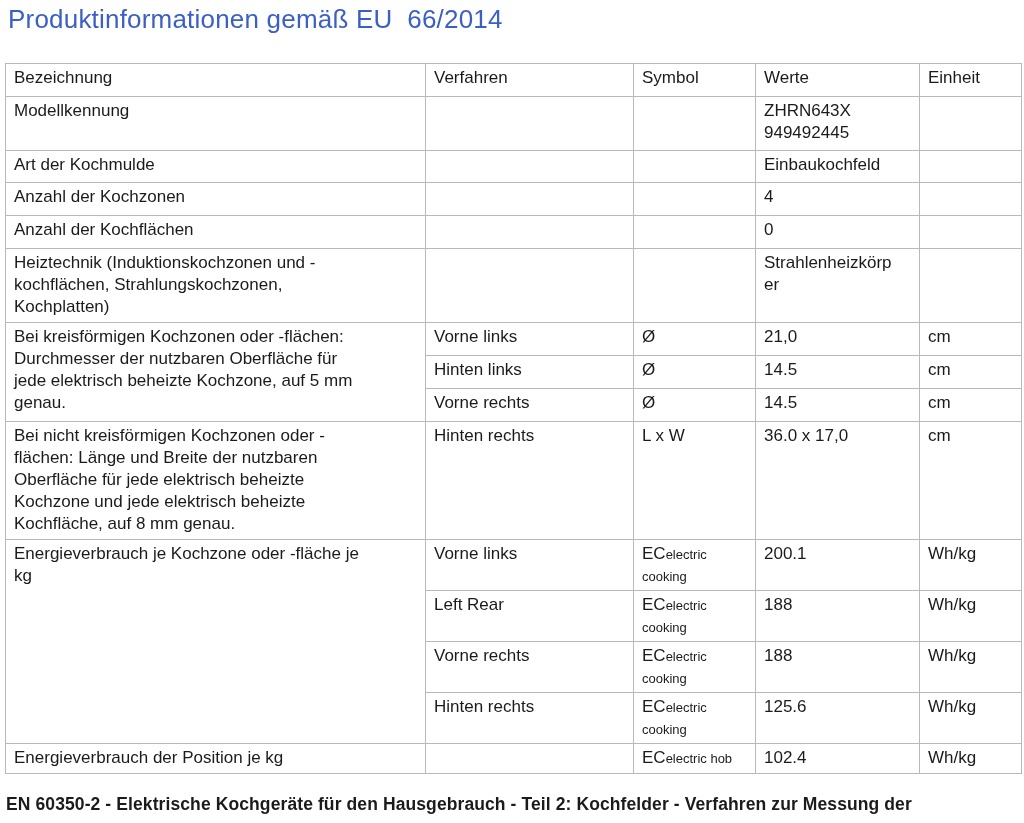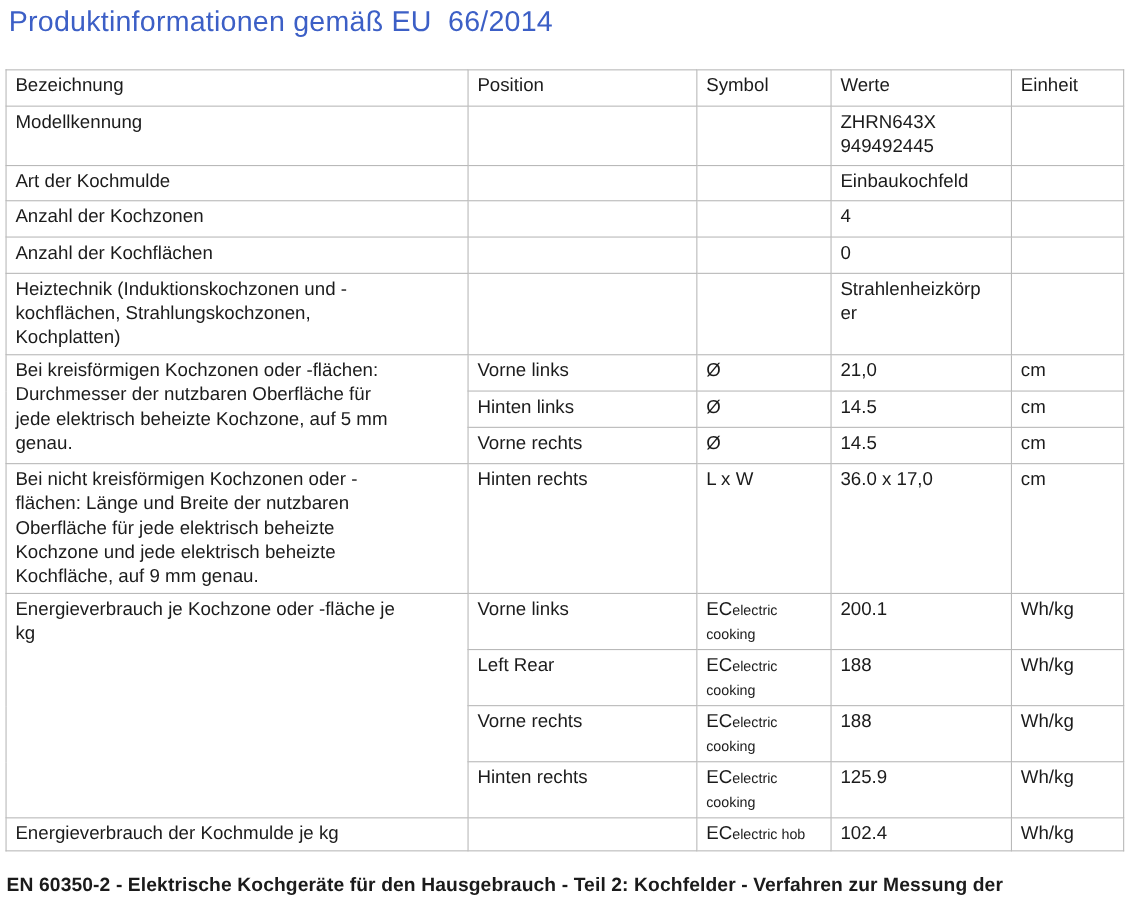--- a/index.html
+++ b/index.html
@@ -74,7 +74,7 @@
     <thead>
       <tr style="height:33px">
         <th>Bezeichnung</th>
-        <th>Position</th>
+        <th>Verfahren</th>
         <th>Symbol</th>
         <th>Werte</th>
         <th>Einheit</th>

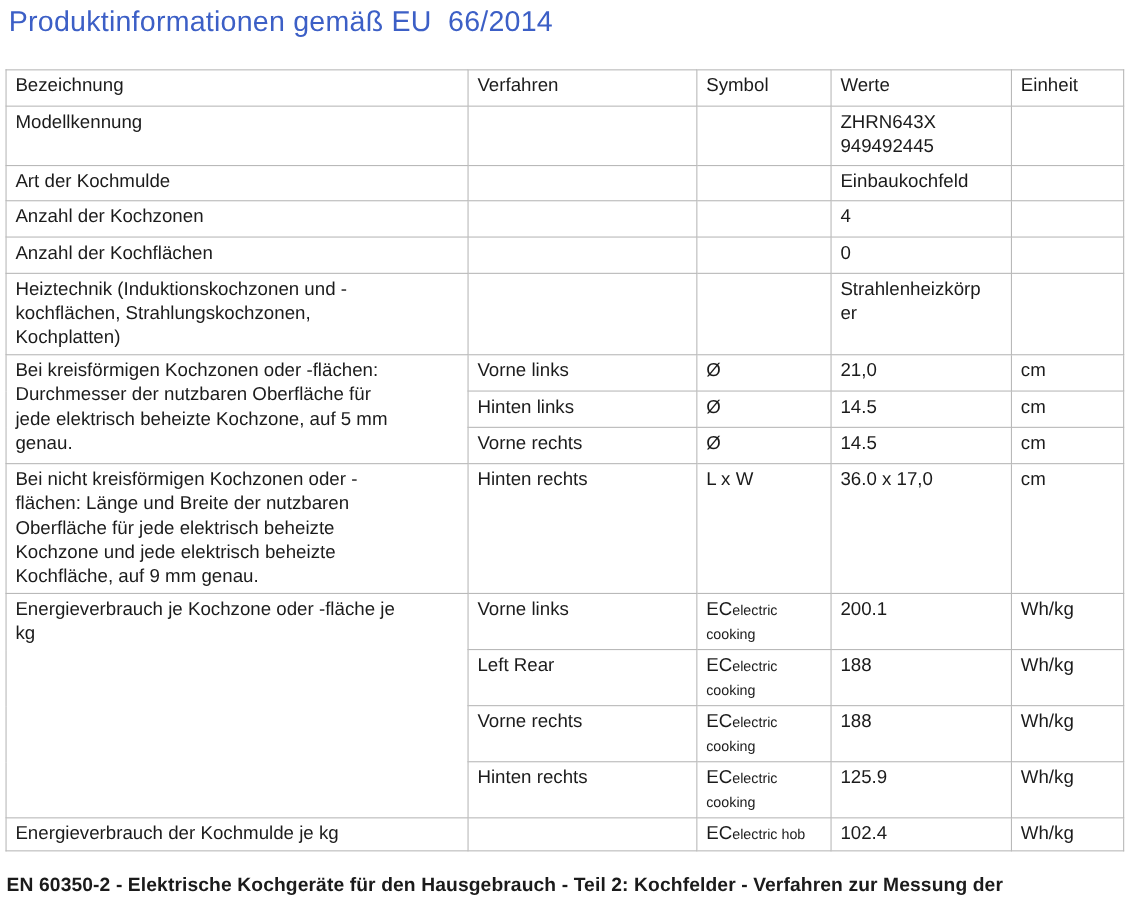--- a/index.html
+++ b/index.html
@@ -154,7 +154,7 @@
 flächen: Länge und Breite der nutzbaren
 Oberfläche für jede elektrisch beheizte
 Kochzone und jede elektrisch beheizte
-Kochfläche, auf 9 mm genau.</td>
+Kochfläche, auf 8 mm genau.</td>
         <td>Hinten rechts</td>
         <td>L x W</td>
         <td>36.0 x 17,0</td>

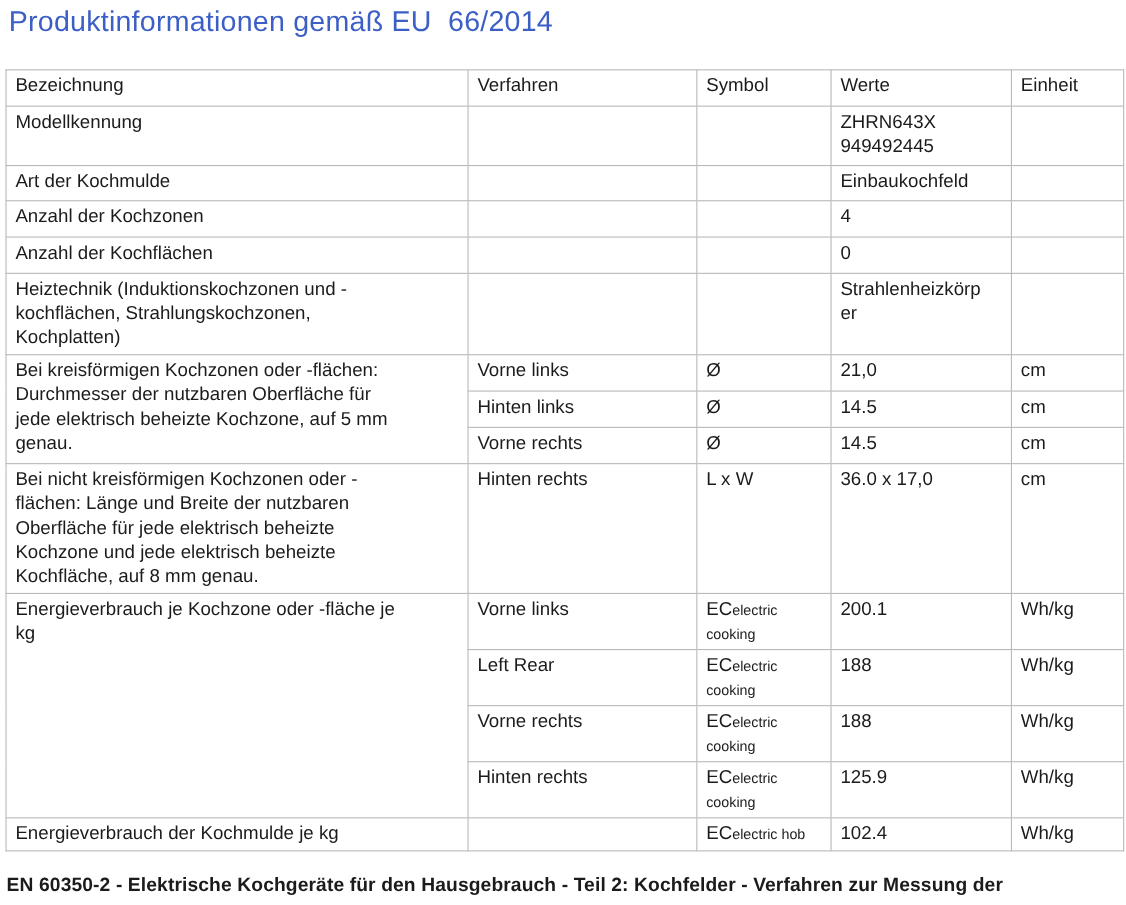--- a/index.html
+++ b/index.html
@@ -184,7 +184,7 @@
       <tr style="height:46px">
         <td>Hinten rechts</td>
         <td><span class="sym-wrap"><span class="ec-main">EC</span><span class="ec-sub">electric cooking</span></span></td>
-        <td>125.9</td>
+        <td>125.6</td>
         <td>Wh/kg</td>
       </tr>
 

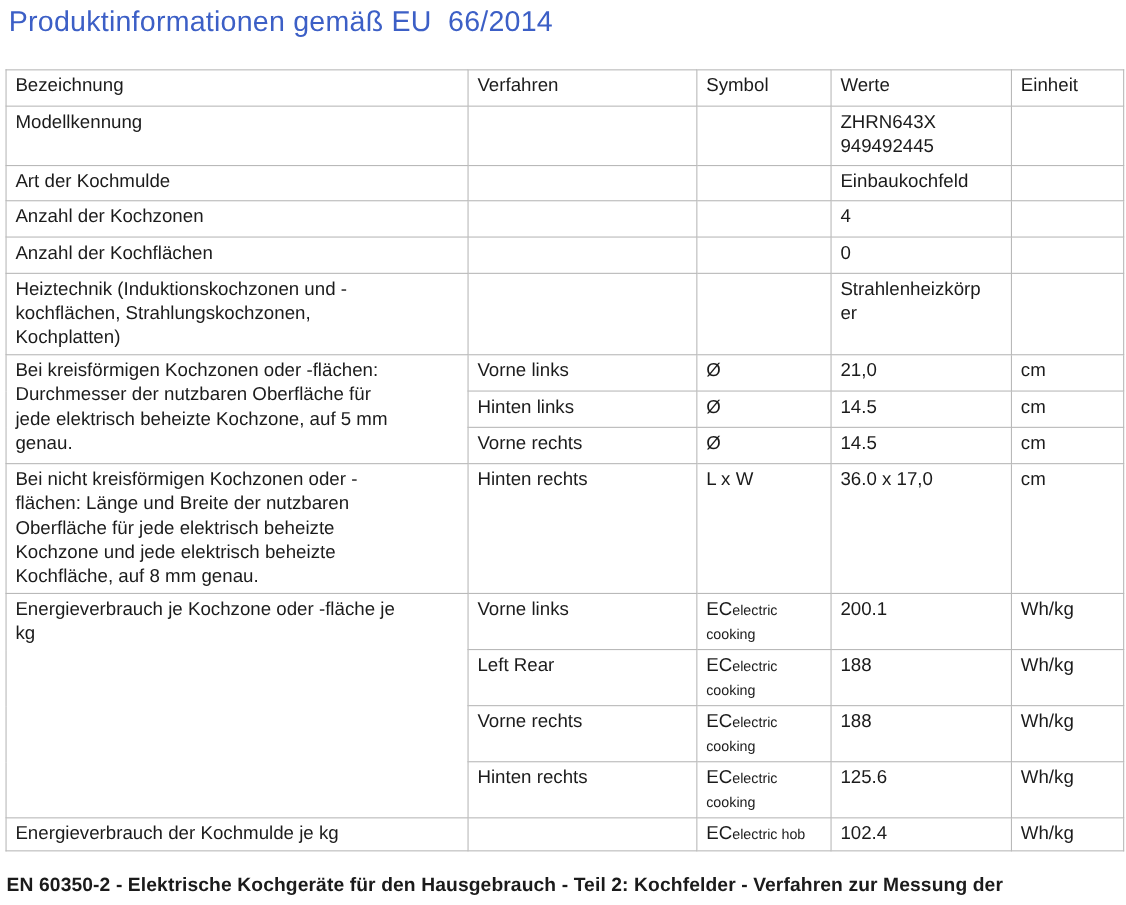--- a/index.html
+++ b/index.html
@@ -189,7 +189,7 @@
       </tr>
 
       <tr style="height:30px">
-        <td>Energieverbrauch der Kochmulde je kg</td>
+        <td>Energieverbrauch der Position je kg</td>
         <td></td>
         <td><span class="sym-wrap"><span class="ec-main">EC</span><span class="ec-sub">electric hob</span></span></td>
         <td>102.4</td>

